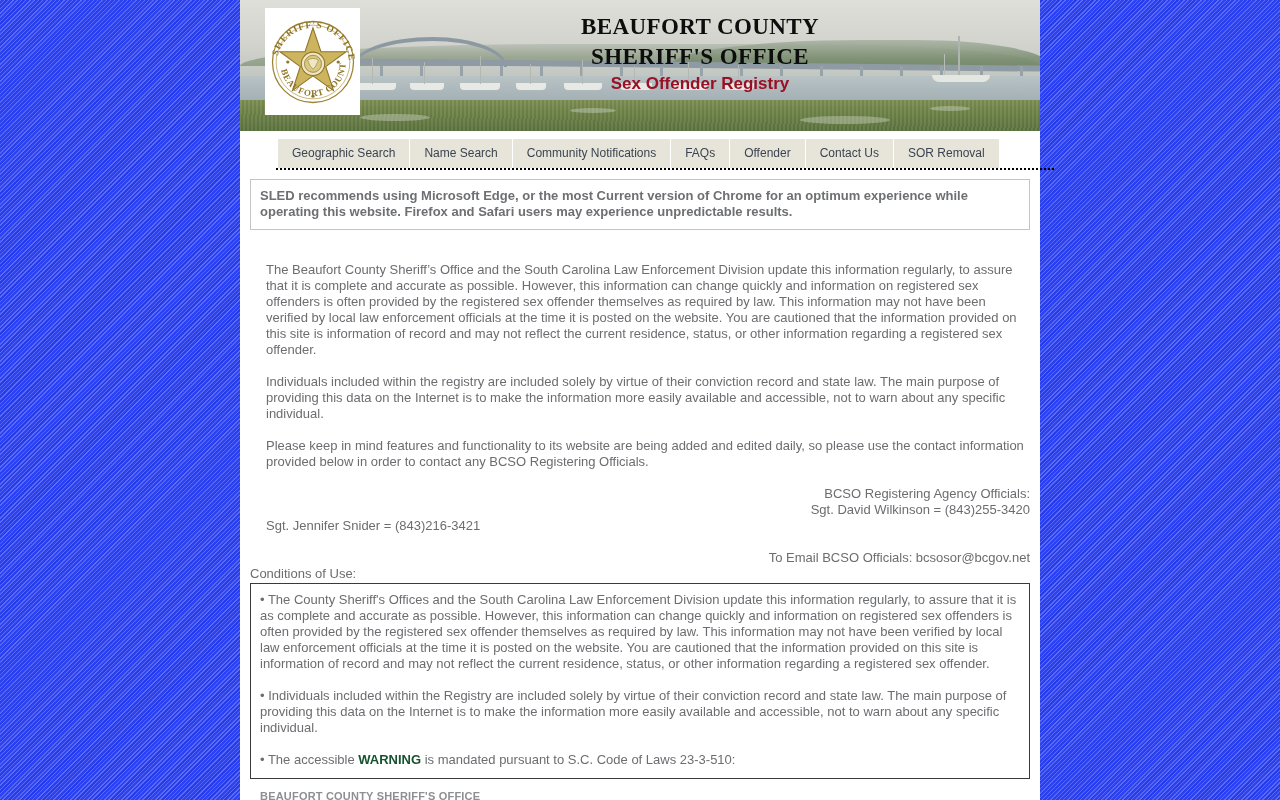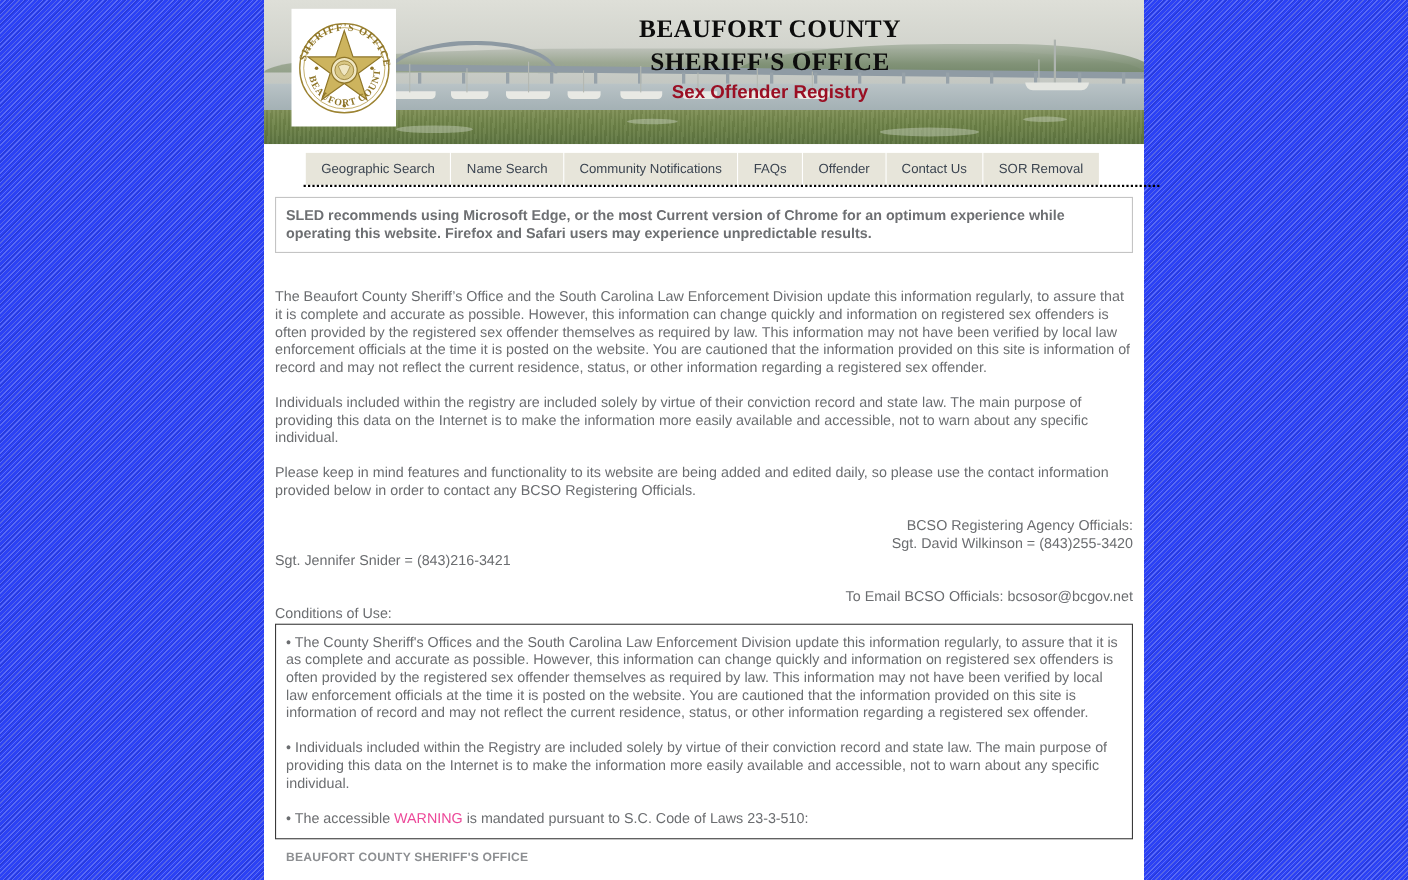--- a/index.html
+++ b/index.html
@@ -165,7 +165,7 @@
   }
 
   .bodytext { color: #6b6d70; font-size: 13px; line-height: 16px; }
-  .bodytext p { margin: 0 0 16px 0; }
+  .bodytext p { margin: 0 0 16px 16px; }
   .bodytext p.tight { margin-bottom: 0; text-align: right; }
 
   .contact-line { margin: 0; }

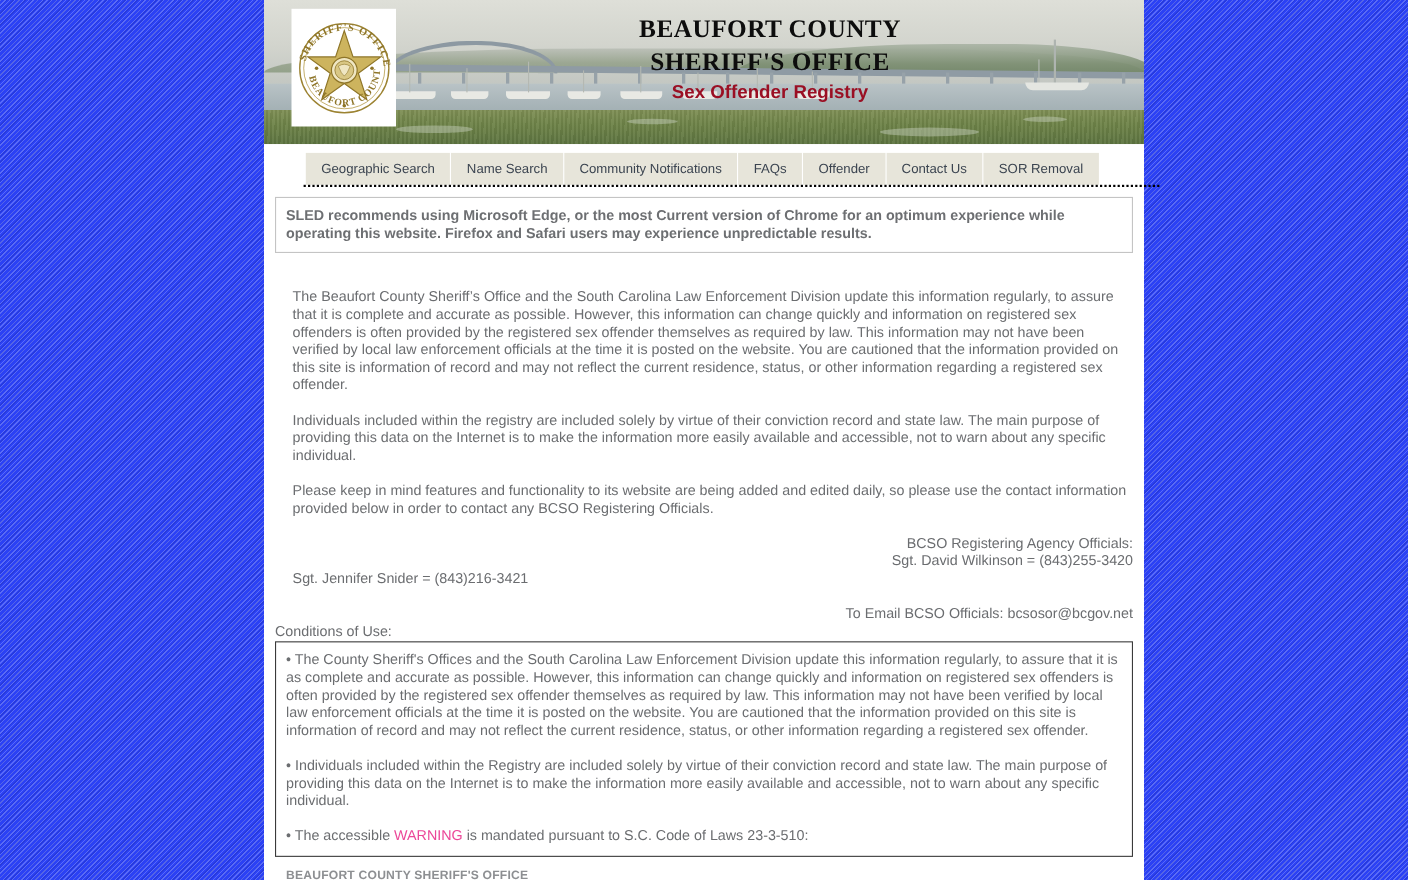--- a/index.html
+++ b/index.html
@@ -187,7 +187,7 @@
     line-height: 16px;
   }
   .cou-box p:last-child { margin-bottom: 0; }
-  .warn { color: #ec4899; font-weight: normal; }
+  .warn { color: #14532d; font-weight: bold; }
 
   .footer {
     padding: 10px 10px 0;

